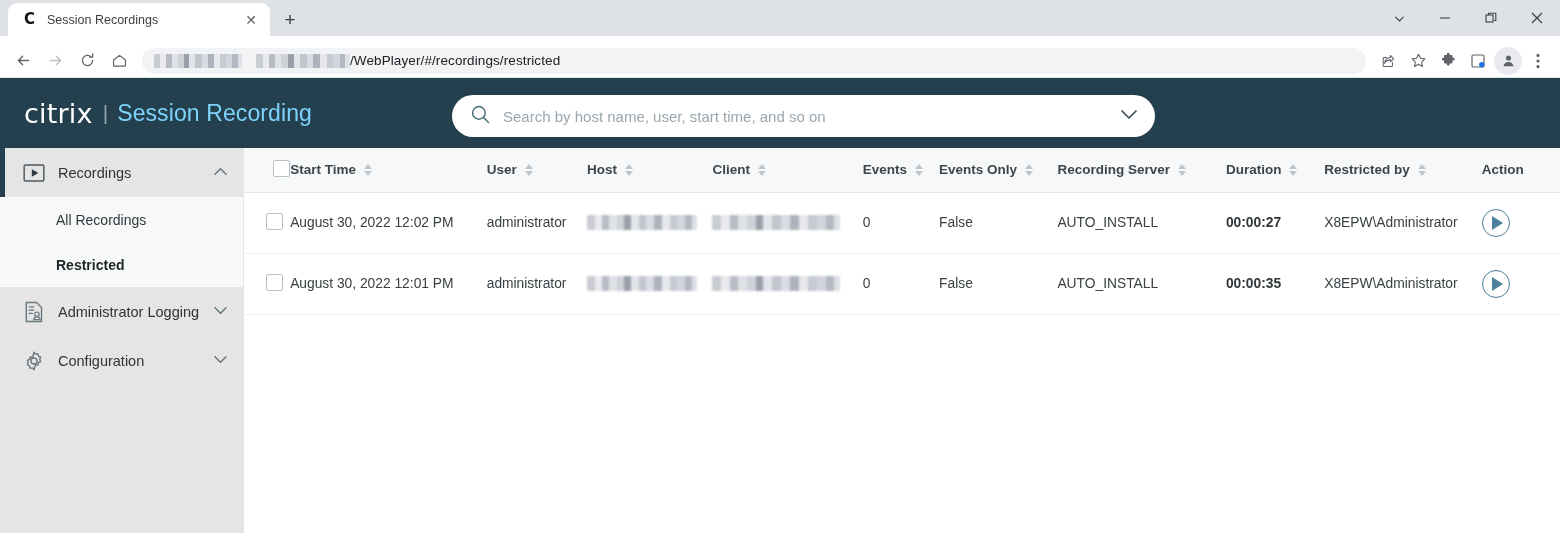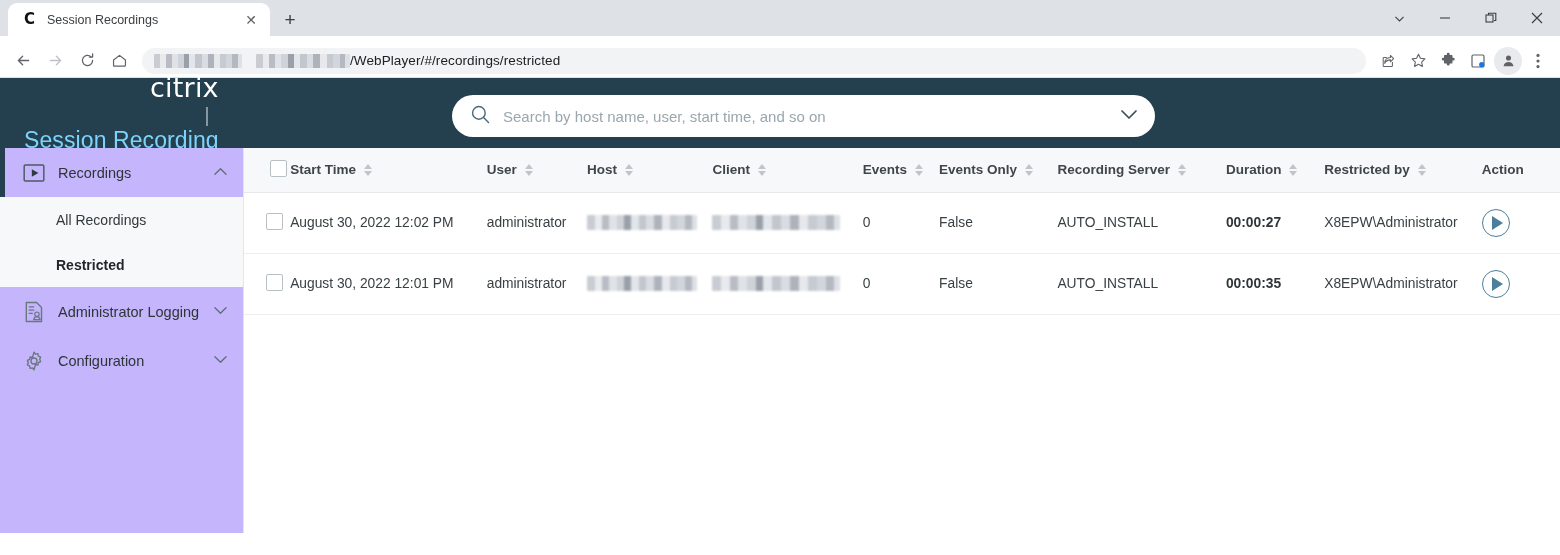--- a/index.html
+++ b/index.html
@@ -90,7 +90,7 @@
     height: 70px; background: #243f4d; display: flex; align-items: center;
     padding: 0 24px; position: relative;
   }
-  .brand { display: flex; align-items: flex-end; gap: 0; flex-direction: column; }
+  .brand { display: flex; align-items: center; gap: 0; }
   .brand-citrix {
     font-size: 27px; color: #ffffff; letter-spacing: .2px;
     font-family: "DejaVu Sans", sans-serif; font-weight: 400;

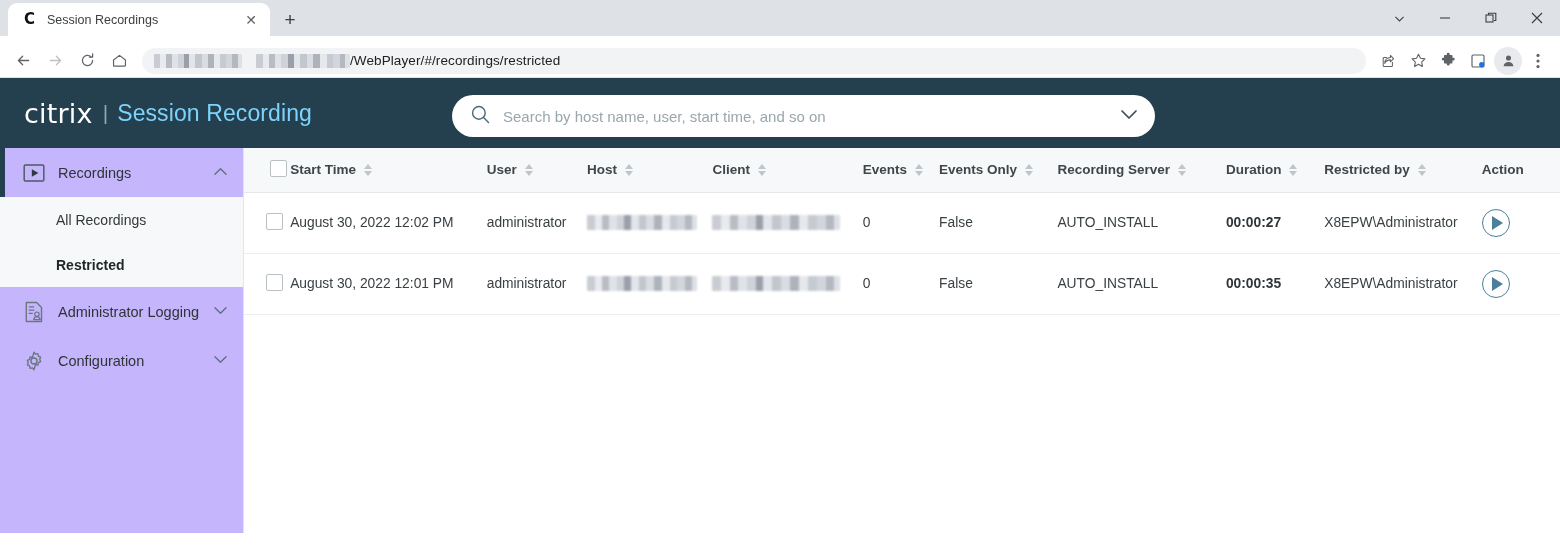--- a/index.html
+++ b/index.html
@@ -116,7 +116,7 @@
   
   .body-row { display: flex; height: 385px; }
   .sidebar {
-    width: 244px; flex: 0 0 244px; background: #c4b5fd;
+    width: 244px; flex: 0 0 244px; background: #e5e5e5;
     border-right: 1px solid #e3e5e6; position: relative;
   }
   .nav-group-head {

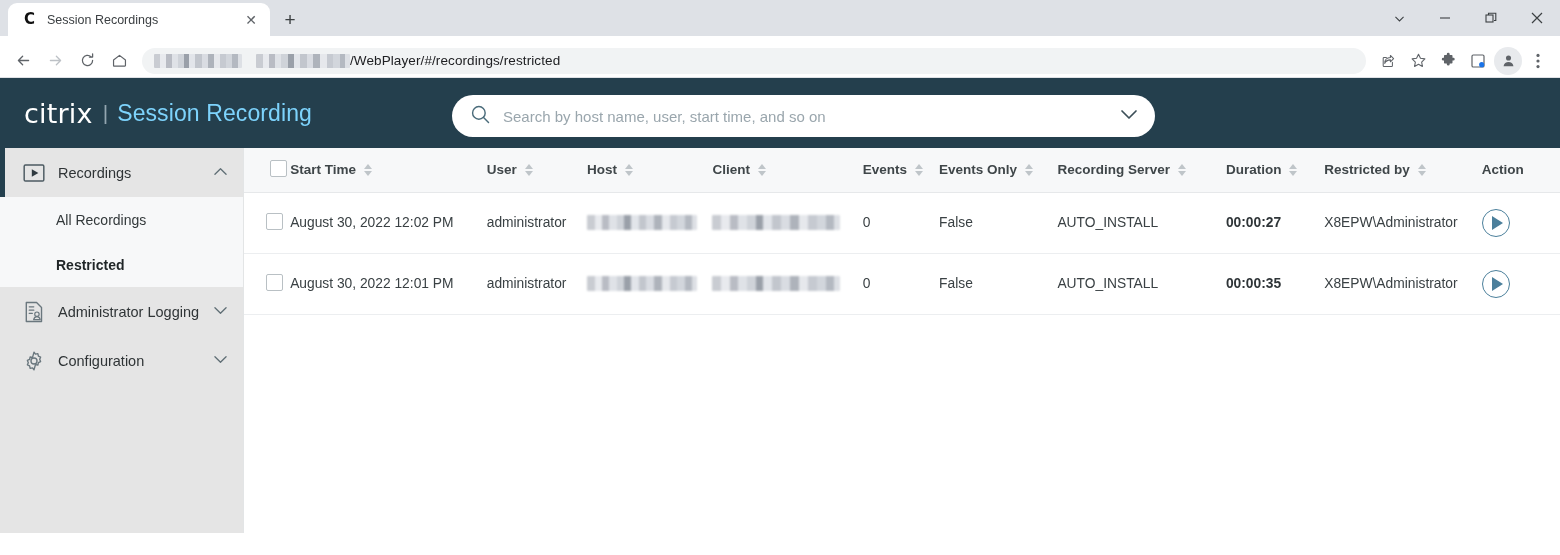--- a/index.html
+++ b/index.html
@@ -145,7 +145,7 @@
   table { width: 100%; border-collapse: collapse; table-layout: fixed; }
   thead th {
     background: #f7f8f9; height: 44px; font-size: 13.5px; font-weight: bold;
-    color: #3f4649; text-align: center; padding: 0; vertical-align: middle;
+    color: #3f4649; text-align: right; padding: 0; vertical-align: middle;
     border-bottom: 1px solid #e6e8ea;
   }
   .th-inner { display: flex; align-items: center; gap: 8px; }

